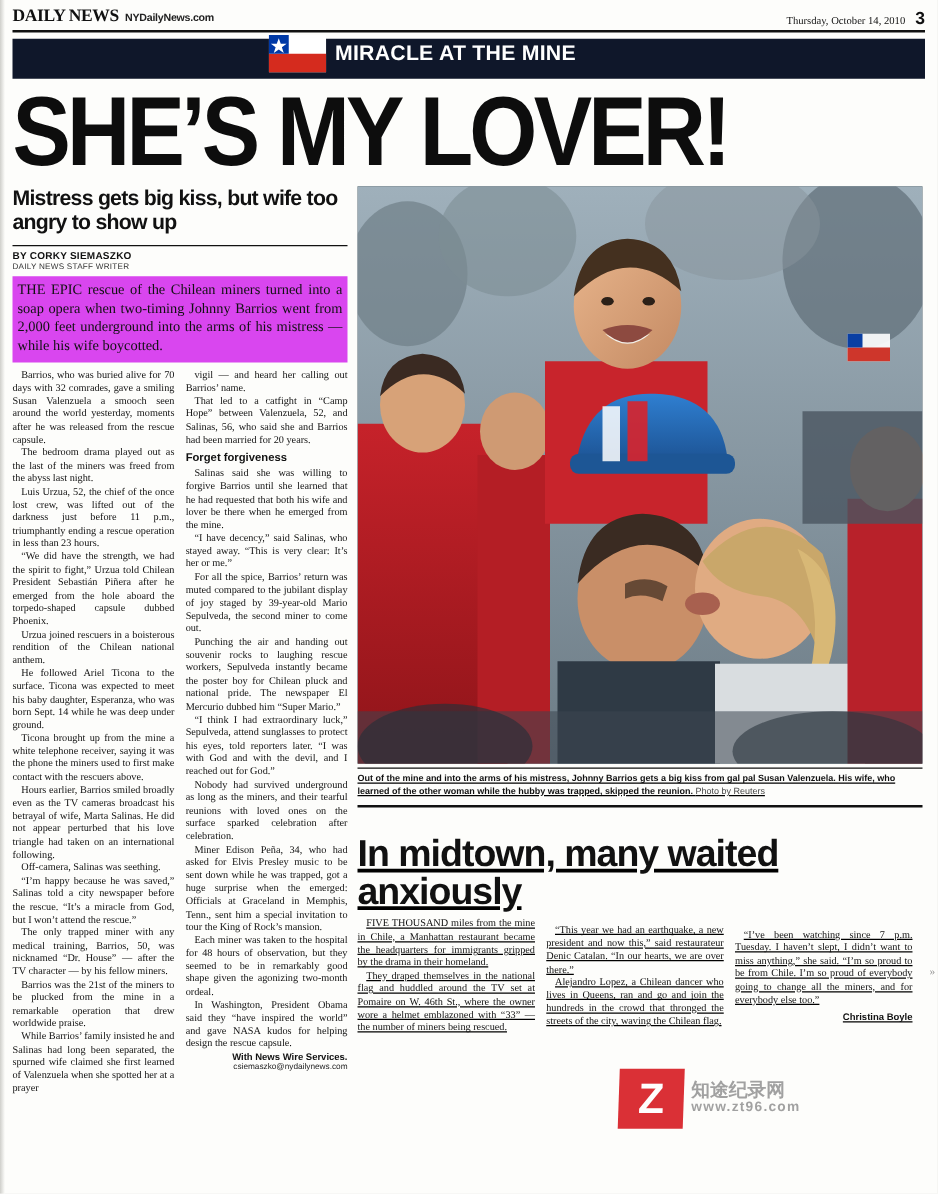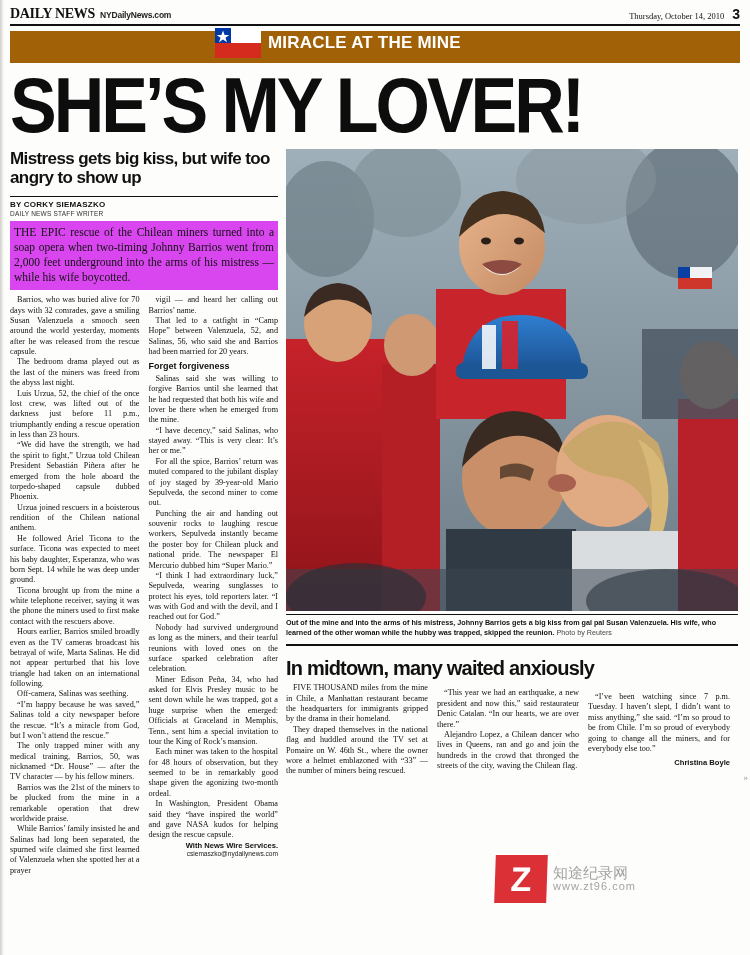--- a/index.html
+++ b/index.html
@@ -43,7 +43,7 @@
   .banner{
     margin-top:5px;
     height:32px;
-    background:#a16207;
+    background:#0f172a;
     display:flex;align-items:center;
     position:relative;
   }

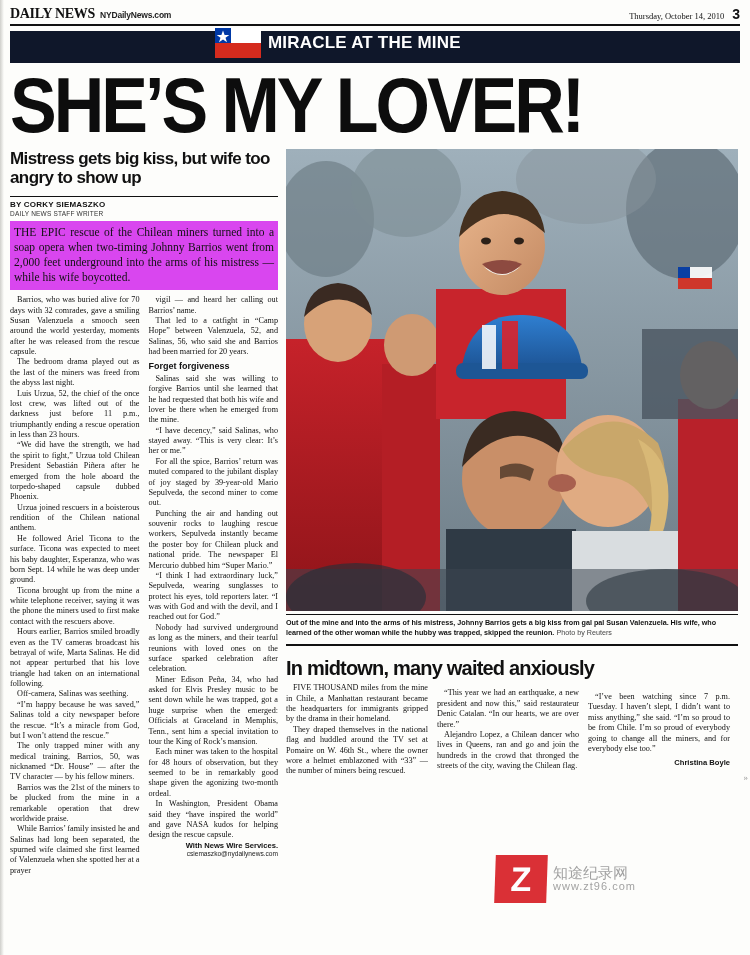--- a/index.html
+++ b/index.html
@@ -256,7 +256,7 @@
         <p>“I have decency,” said Salinas, who stayed away. “This is very clear: It’s her or me.”</p>
         <p>For all the spice, Barrios’ return was muted compared to the jubilant display of joy staged by 39-year-old Mario Sepulveda, the second miner to come out.</p>
         <p>Punching the air and handing out souvenir rocks to laughing rescue workers, Sepulveda instantly became the poster boy for Chilean pluck and national pride. The newspaper El Mercurio dubbed him “Super Mario.”</p>
-        <p>“I think I had extraordinary luck,” Sepulveda, wearing sunglasses to protect his eyes, told reporters later. “I was with God and with the devil, and I reached out for God.”</p>
+        <p>“I think I had extraordinary luck,” Sepulveda, attend sunglasses to protect his eyes, told reporters later. “I was with God and with the devil, and I reached out for God.”</p>
         <p>Nobody had survived underground as long as the miners, and their tearful reunions with loved ones on the surface sparked celebration after celebration.</p>
         <p>Miner Edison Peña, 34, who had asked for Elvis Presley music to be sent down while he was trapped, got a huge surprise when the emerged: Officials at Graceland in Memphis, Tenn., sent him a special invitation to tour the King of Rock’s mansion.</p>
         <p>Each miner was taken to the hospital for 48 hours of observation, but they seemed to be in remarkably good shape given the agonizing two-month ordeal.</p>

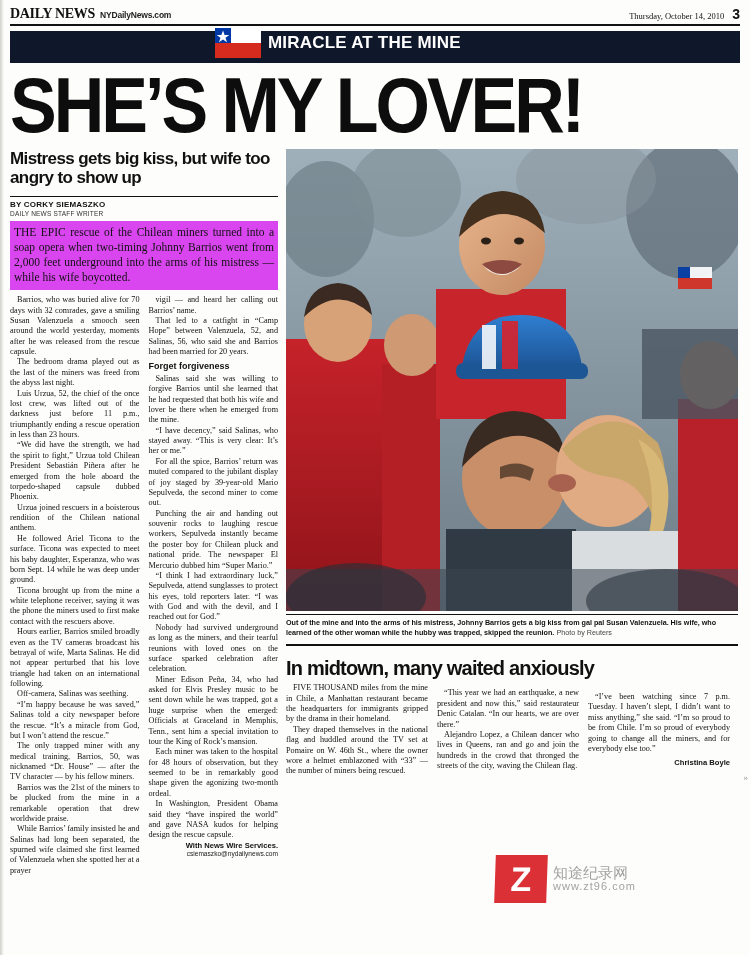--- a/index.html
+++ b/index.html
@@ -77,7 +77,7 @@
     margin-top:4px;
   }
   .left-col{width:268px;}
-  .right-col{width:452px;position:relative;}
+  .right-col{width:452px;position:relative;text-decoration:underline;}
   .subhead{
     font-family:"Liberation Sans",sans-serif;
     font-weight:bold;

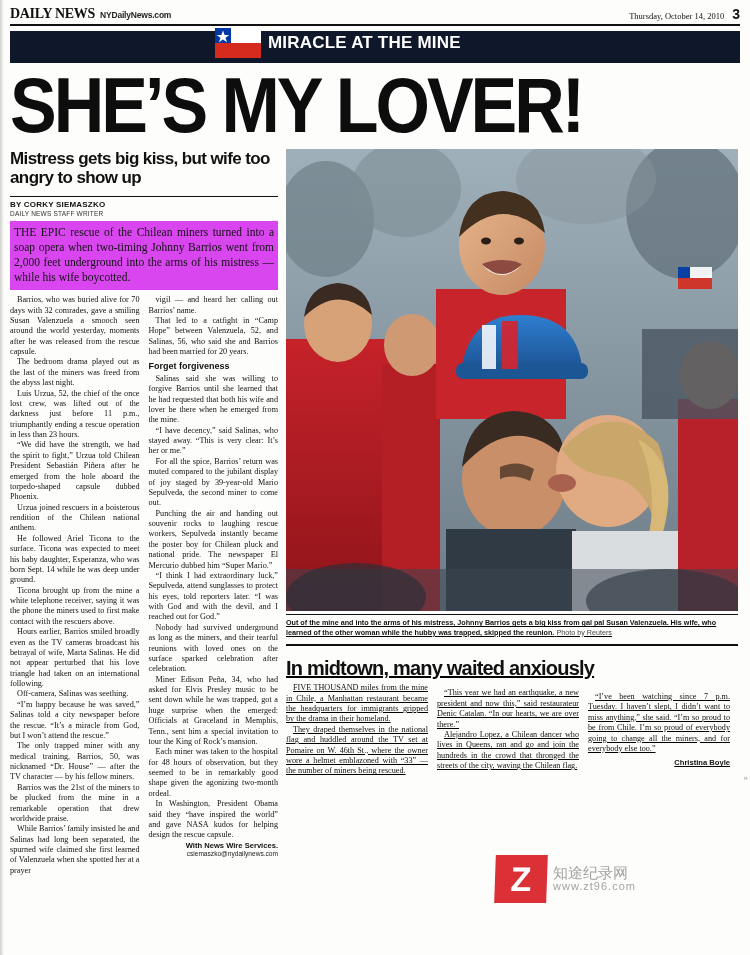--- a/index.html
+++ b/index.html
@@ -153,9 +153,9 @@
   
   .story2-head{
     font-family:"Liberation Sans",sans-serif;
-    font-weight:bold;font-size:20px;letter-spacing:-0.8px;
+    font-weight:bold;font-size:30px;letter-spacing:-0.8px;
     color:#111;margin:7px 0 5px 0;line-height:1;
-    border-top:2px solid #111;padding-top:12px;
+    border-top:2px solid #111;padding-top:23px;
   }
   .story2{
     display:flex;gap:9px;

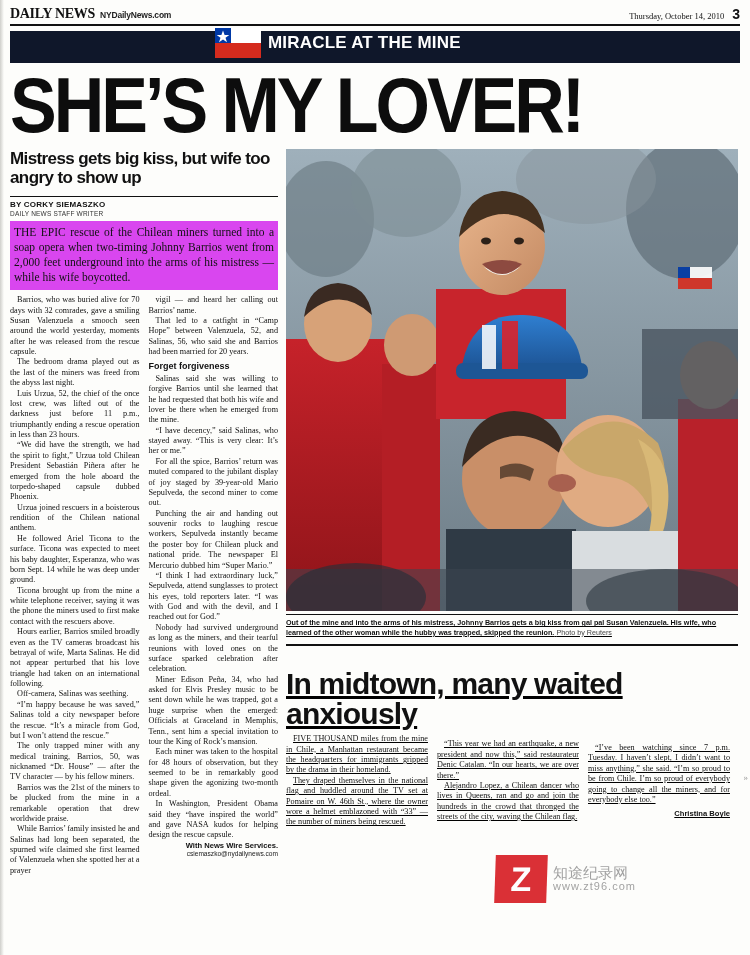--- a/index.html
+++ b/index.html
@@ -182,7 +182,7 @@
   }
   .wm-txt{
     font-family:"Liberation Sans",sans-serif;
-    color:#9a9a9a;font-size:15px;font-weight:normal;line-height:1.05;
+    color:#9a9a9a;font-size:15px;font-weight:bold;line-height:1.05;
   }
   .wm-txt .u{font-size:11px;letter-spacing:1px;}
   .marker{

